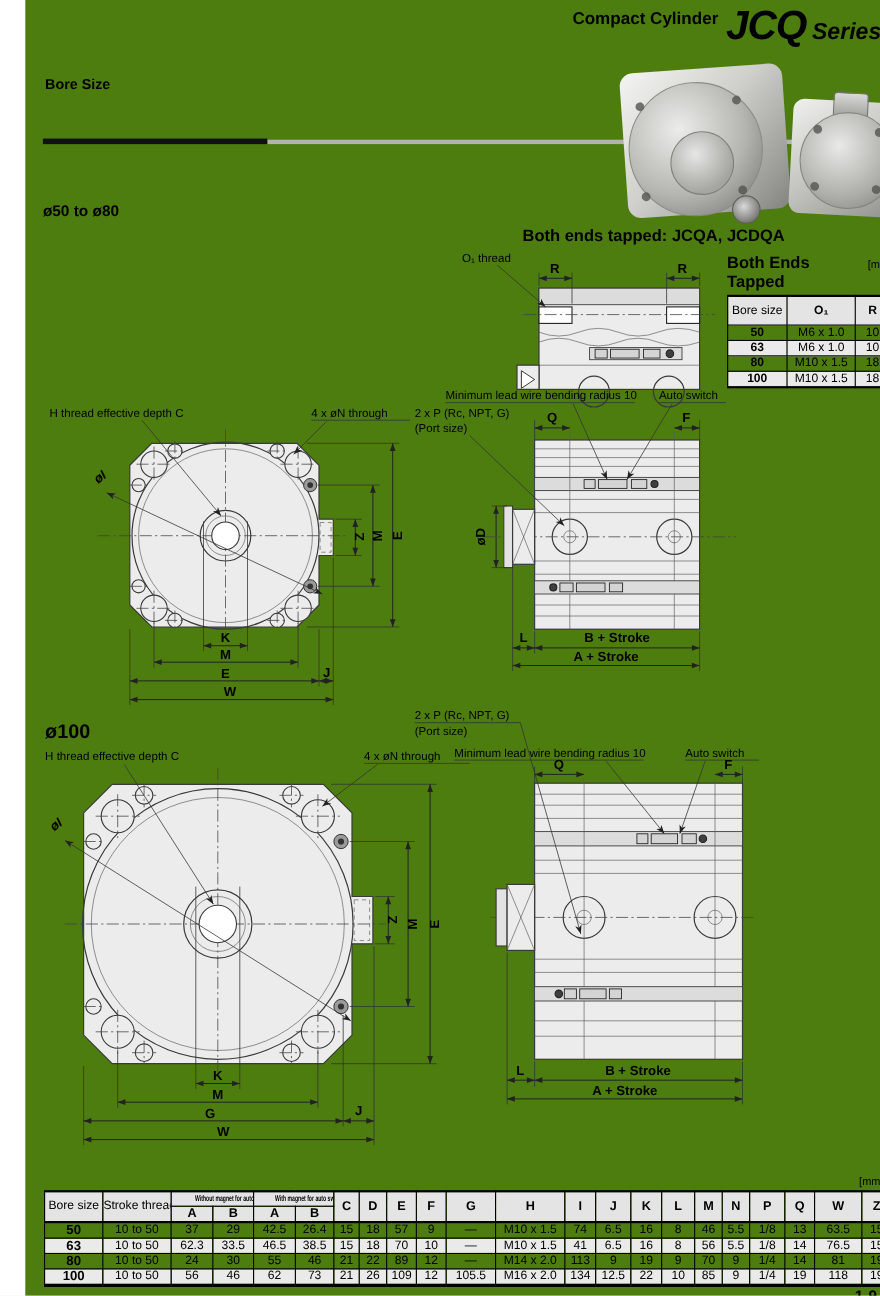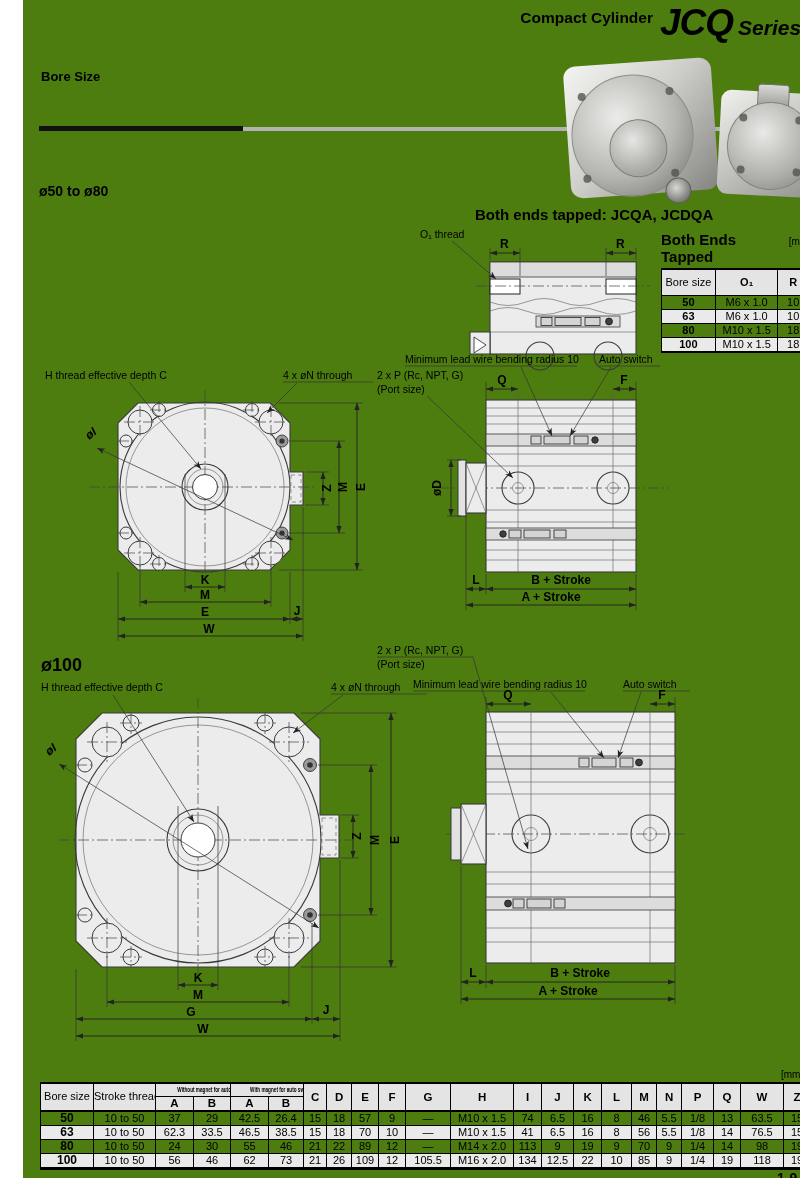--- a/index.html
+++ b/index.html
@@ -787,7 +787,7 @@
             <td>9</td>
             <td>1/4</td>
             <td>14</td>
-            <td>98</td>
+            <td>81</td>
             <td>19</td>
           </tr>
           <tr>

